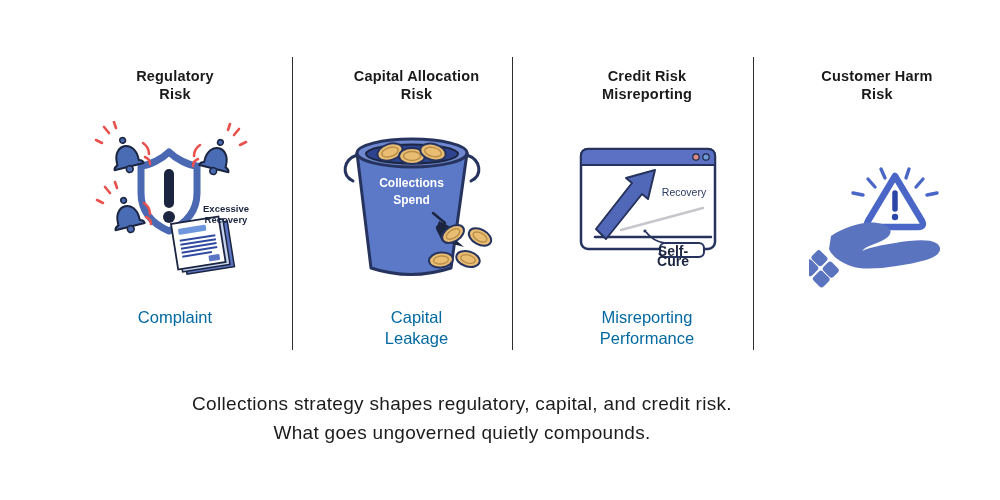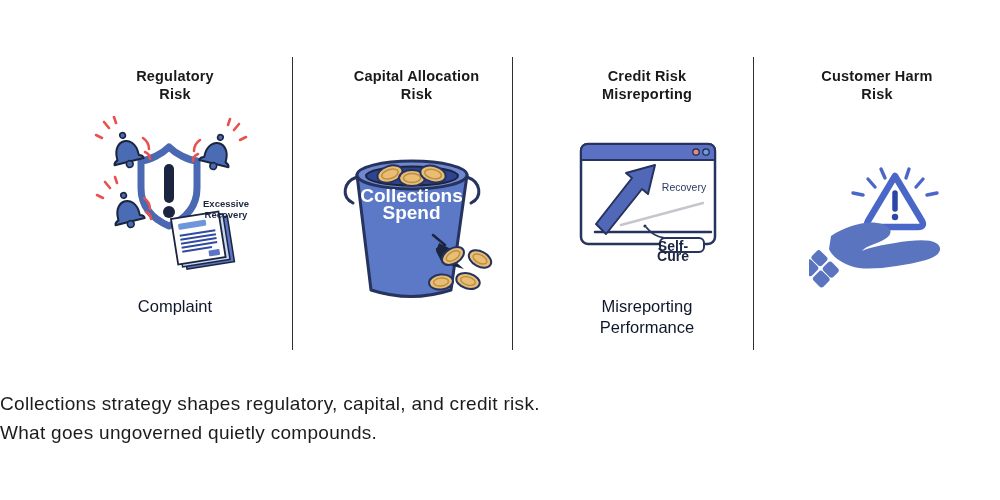--- a/index.html
+++ b/index.html
@@ -27,7 +27,7 @@
   }
   .ov{position:absolute;text-align:center;white-space:pre-line;}
   .ov-excessive{left:110px;top:82px;width:58px;font-size:9.5px;line-height:11px;color:#1c2540;font-weight:700;}
-  .ov-bucket{left:15px;top:40px;width:120px;font-size:19px;line-height:17px;color:#ffffff;font-weight:700;}
+  .ov-bucket{left:15px;top:50px;width:120px;font-size:12px;line-height:17px;color:#ffffff;font-weight:700;}
   .ov-recovery{left:82px;top:47px;width:62px;font-size:10.5px;line-height:12px;color:#2b3a66;font-weight:400;}
   .ov-selfcure{left:80px;top:107px;width:44px;font-size:14px;line-height:10px;color:#1c2540;font-weight:700;}
   .caption{

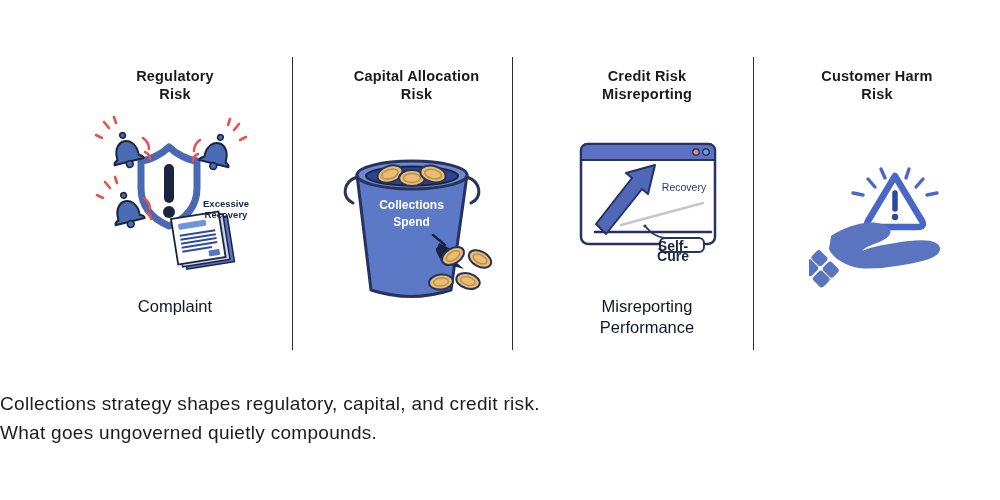--- a/index.html
+++ b/index.html
@@ -22,8 +22,8 @@
   .icon-box{flex:1;display:flex;align-items:center;justify-content:center;}
   .icon-wrap{position:relative;}
   .col-label{
-    font-size:16.5px;line-height:20.5px;color:#0f172a;text-align:center;
-    white-space:pre-line;margin-bottom:13px;min-height:41px;
+    font-size:16.5px;line-height:20.5px;color:#0369a1;text-align:center;
+    white-space:pre-line;margin-bottom:2px;min-height:41px;
   }
   .ov{position:absolute;text-align:center;white-space:pre-line;}
   .ov-excessive{left:110px;top:82px;width:58px;font-size:9.5px;line-height:11px;color:#1c2540;font-weight:700;}

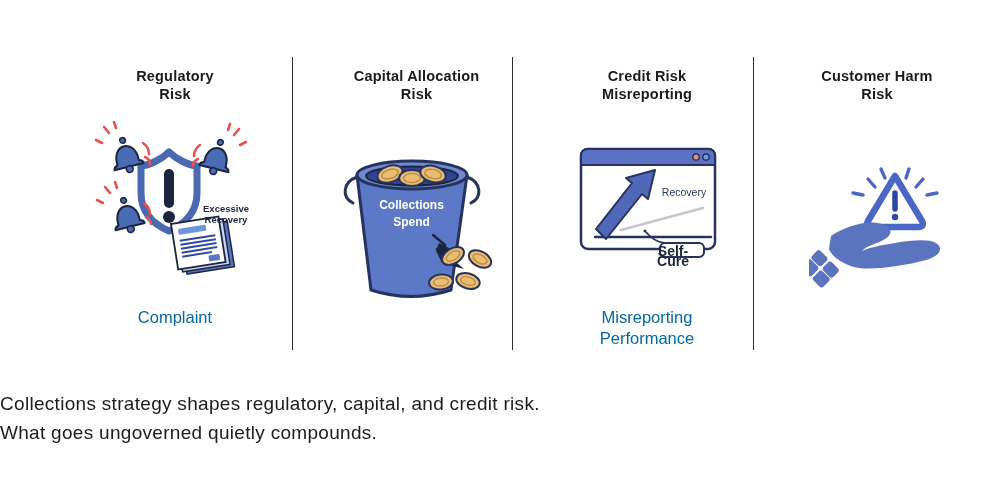--- a/index.html
+++ b/index.html
@@ -142,6 +142,8 @@
 Spend</span>
       </div>
     </div>
+    <div class="col-label">Capital
+Leakage</div>
   </div>
 
   <div class="col col-3">

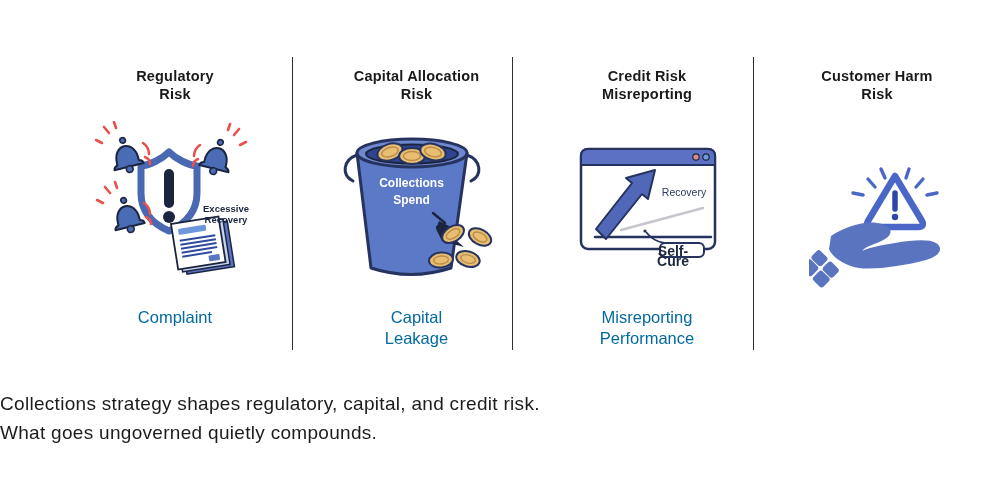--- a/index.html
+++ b/index.html
@@ -31,7 +31,7 @@
   .ov-recovery{left:82px;top:47px;width:62px;font-size:10.5px;line-height:12px;color:#2b3a66;font-weight:400;}
   .ov-selfcure{left:80px;top:107px;width:44px;font-size:14px;line-height:10px;color:#1c2540;font-weight:700;}
   .caption{
-    position:absolute;top:390px;left:0;width:924px;
+    position:absolute;top:390px;left:0;width:924px;text-align:center;
     font-size:19px;line-height:28.5px;color:#1c1c1c;white-space:pre-line;letter-spacing:.3px;
   }
 </style>

